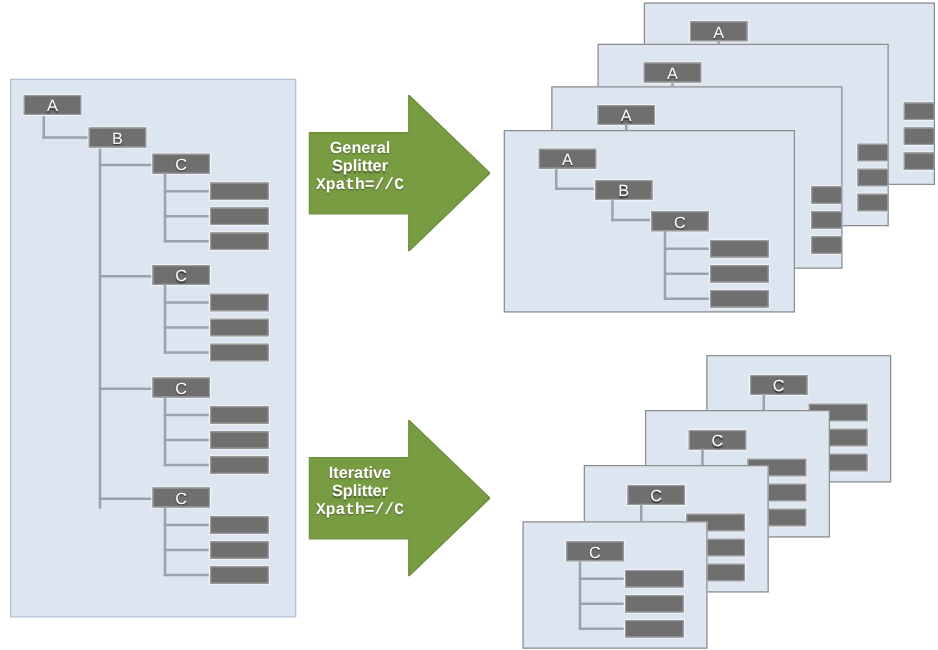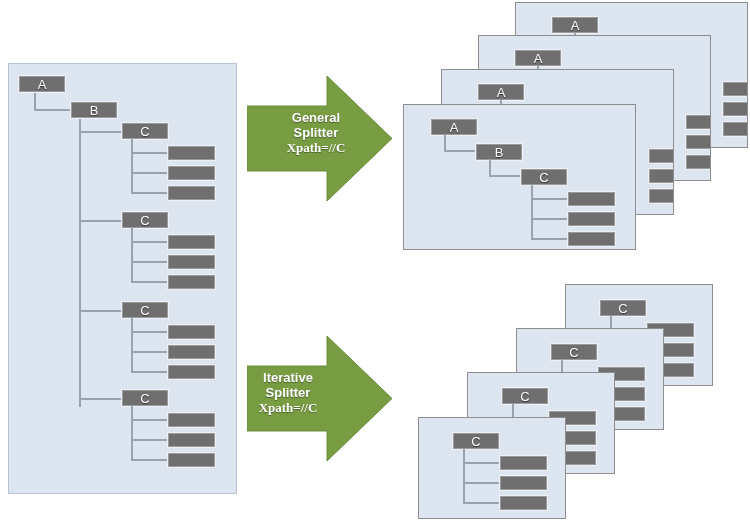--- a/index.html
+++ b/index.html
@@ -137,7 +137,7 @@
     <svg width="145" height="125" viewBox="0 0 145 125">
       <polygon points="0,30 80,30 80,0 145,62.5 80,125 80,95 0,95" fill="#789c42" stroke="#6c8c3b" stroke-width="1"></polygon>
     </svg>
-    <div class="arrow-label" style="top:34px;width:82px;margin-left:28px;">
+    <div class="arrow-label" style="top:34px;width:82px;">
       <div class="l1">General</div>
       <div class="l2">Splitter</div>
       <div class="l3">Xpath=//C</div>

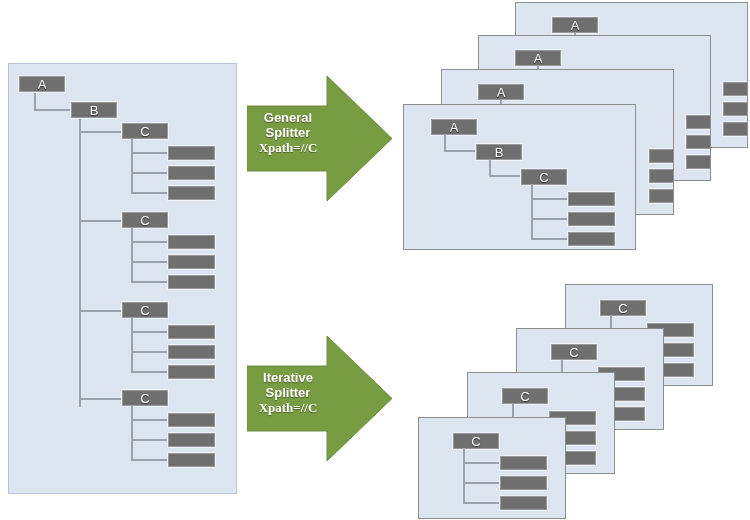--- a/index.html
+++ b/index.html
@@ -70,7 +70,7 @@
     text-shadow:0 1px 1px rgba(60,70,40,.7);
   }
   .arrow-label .l3{
-    font-family:Liberation Serif, serif;
+    font-family:Liberation Mono, monospace;
     font-size:13px;font-weight:700;line-height:16px;
     text-shadow:0 1px 1px rgba(60,70,40,.7);
   }

